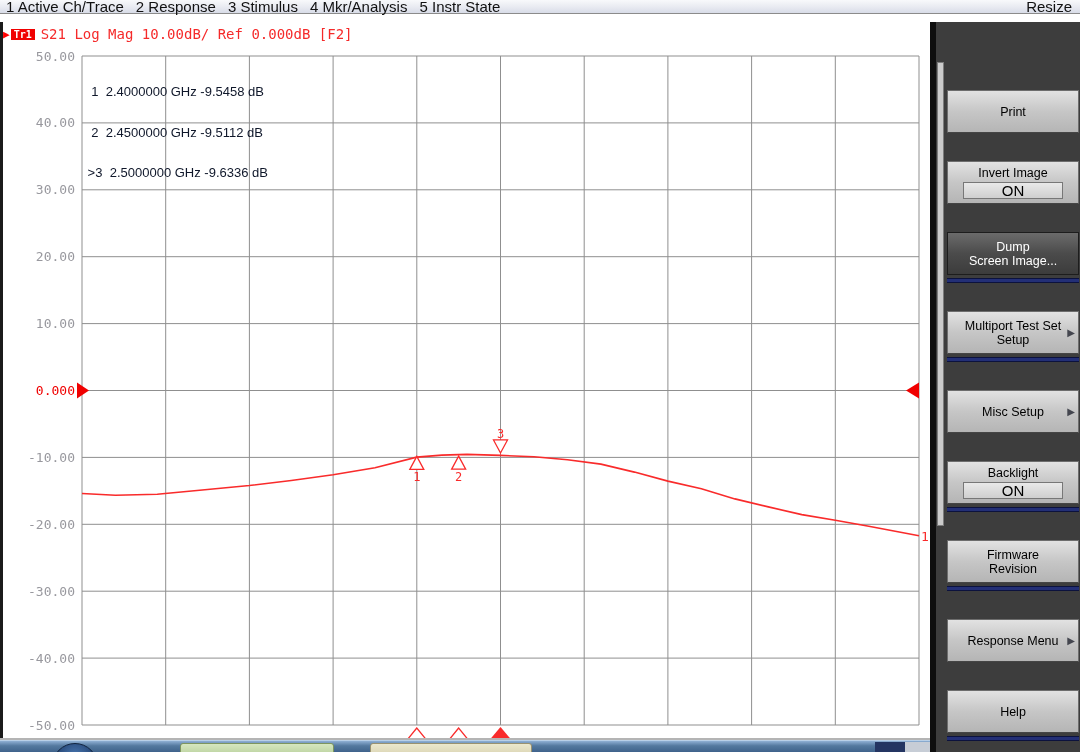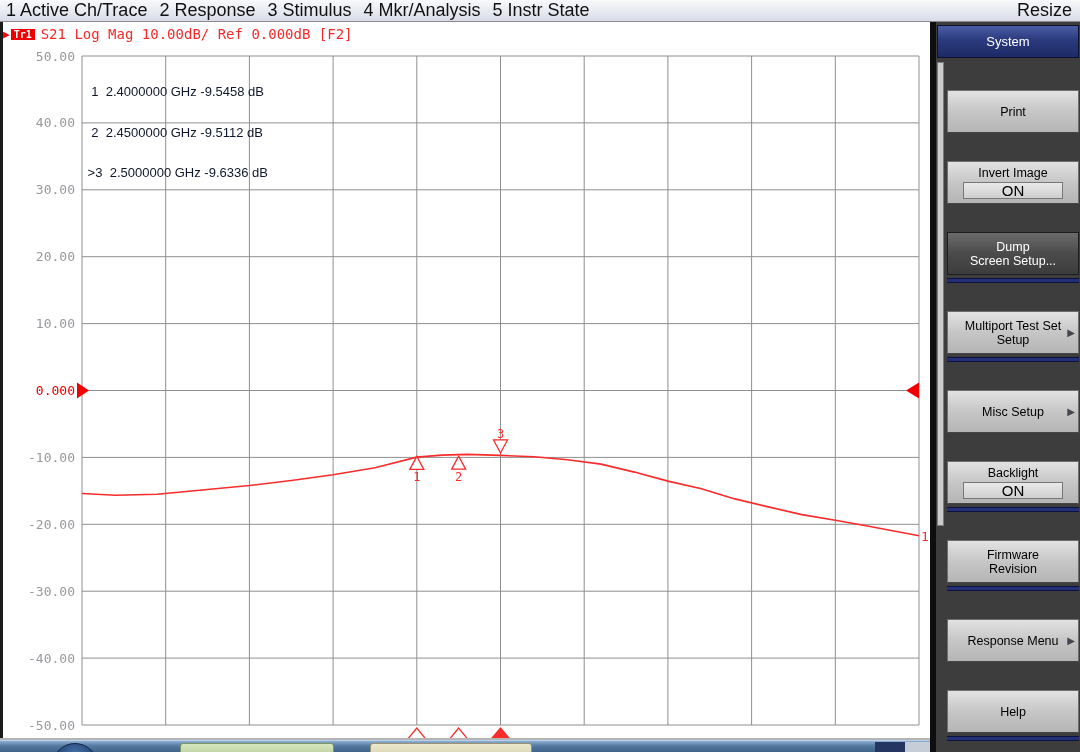--- a/index.html
+++ b/index.html
@@ -6,10 +6,10 @@
   .screen{position:relative;width:1080px;height:752px;overflow:hidden;background:#fff;
           font-family:"Liberation Sans",sans-serif;}
   
-  .menubar{position:absolute;left:0;top:0;width:1080px;height:22px;box-sizing:border-box;
+  .menubar{position:absolute;left:0;top:0;width:1080px;height:14px;box-sizing:border-box;
            background:linear-gradient(180deg,#f8f9fb 0%,#e8eaf1 55%,#d8dce8 100%);
            border-bottom:1px solid #8b8b8b;display:flex;align-items:center;
-           font-size:18px;color:#111;}
+           font-size:15px;color:#111;}
   .menubar .mi{padding:0 6px;white-space:nowrap;cursor:default;}
   .menubar .spacer{flex:1;}
   .menubar .resize{padding:0 8px;}

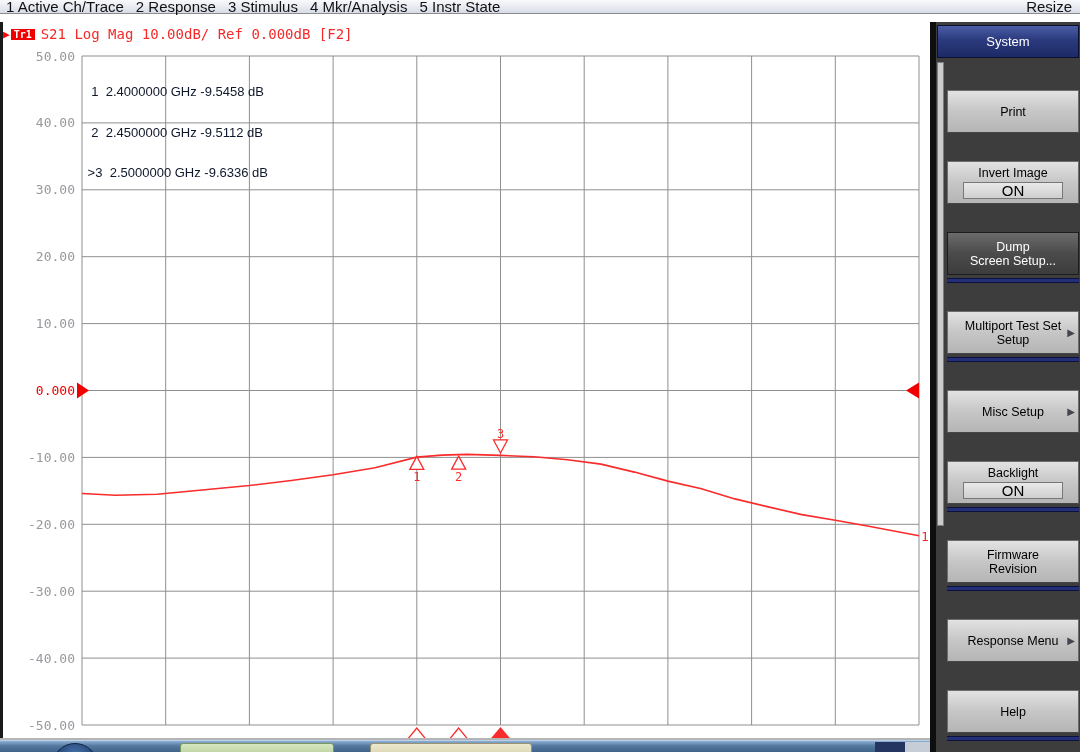--- a/index.html
+++ b/index.html
@@ -150,7 +150,6 @@
   <div class="divider"></div>
 
   <div class="sidebar">
-    <div class="sys-header">System</div>
     <div class="scroll-strip"></div>
     <div class="skeys">
 

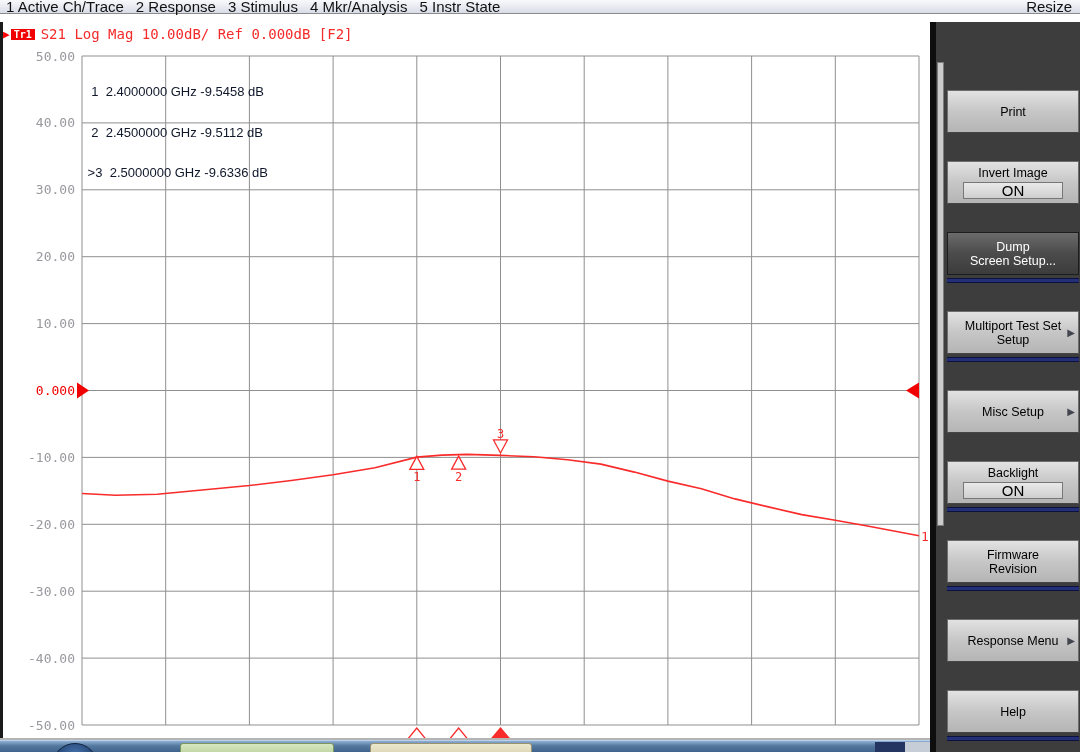--- a/index.html
+++ b/index.html
@@ -164,7 +164,7 @@
 
       <div class="skey dark">
         <span>Dump</span>
-        <span class="l2">Screen Setup...</span>
+        <span class="l2">Screen Image...</span>
       </div>
       <div class="sep"></div>
 

